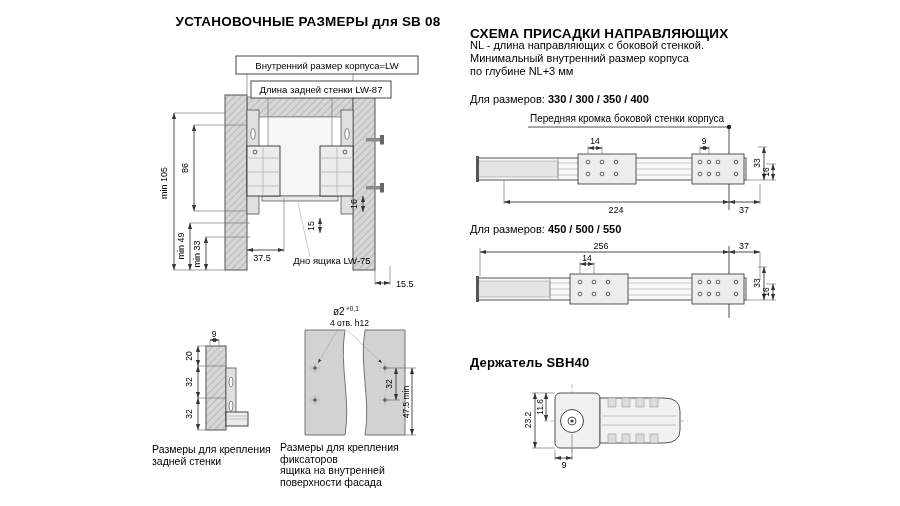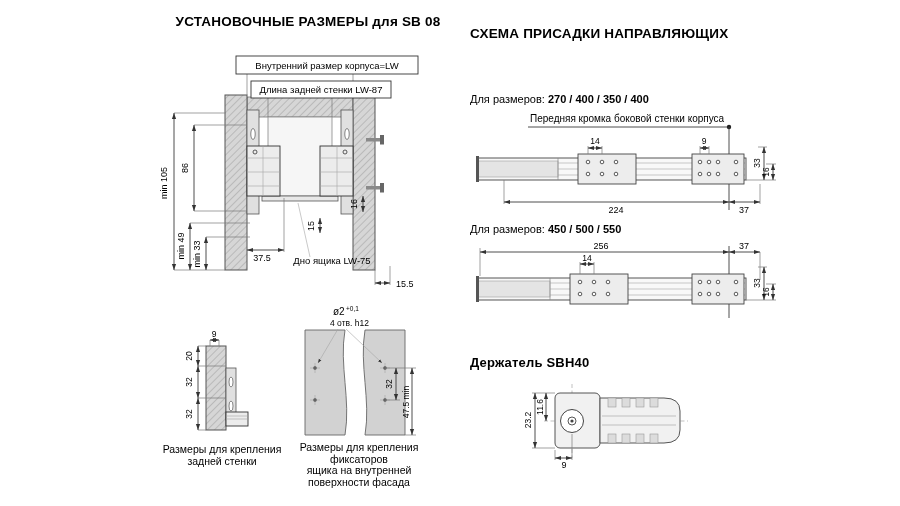--- a/index.html
+++ b/index.html
@@ -247,6 +247,11 @@
 
   <div class="abs h1" style="left:470px;top:26px">СХЕМА ПРИСАДКИ НАПРАВЛЯЮЩИХ</div>
 
+  <div class="abs note" style="left:470px;top:39px">
+    <div>NL - длина направляющих с боковой стенкой.</div>
+    <div>Минимальный внутренний размер корпуса</div>
+    <div>по глубине NL+3 мм</div>
+  </div>
 
   <div class="abs sizes-line" style="left:470px;top:93px">
     <span>Для размеров:</span>

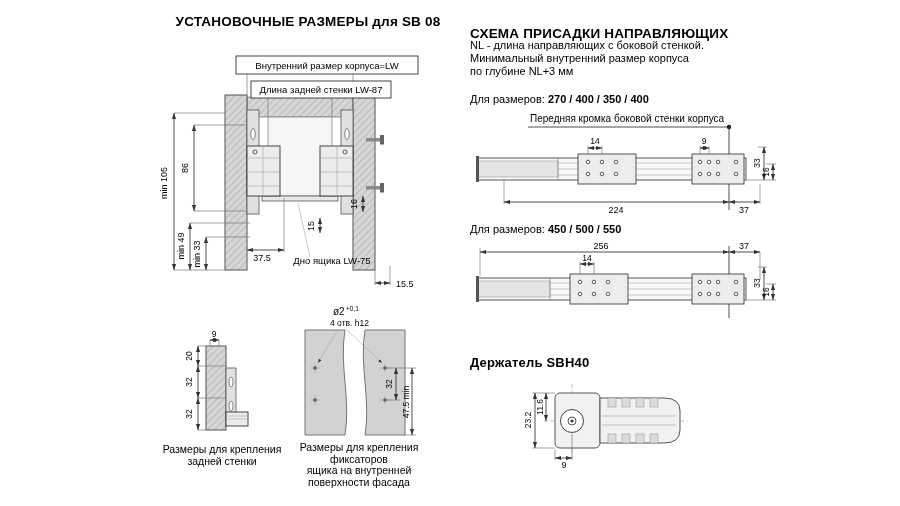--- a/index.html
+++ b/index.html
@@ -255,7 +255,7 @@
 
   <div class="abs sizes-line" style="left:470px;top:93px">
     <span>Для размеров:</span>
-    <b>270 / 400 / 350 / 400</b>
+    <b>330 / 300 / 350 / 400</b>
   </div>
 
   <svg class="abs" style="left:466px;top:110px" width="312" height="112">

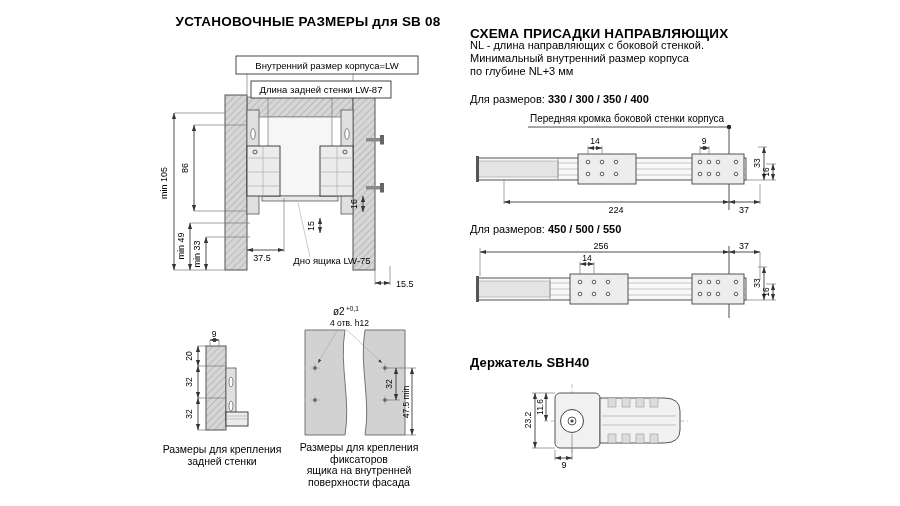--- a/index.html
+++ b/index.html
@@ -11,7 +11,7 @@
   .note { font-size:11px; line-height:13px; white-space:nowrap; }
   .sizes-line { font-size:11px; white-space:nowrap; }
   .sizes-line b { font-weight:bold; }
-  .caption { font-size:10.5px; line-height:11.5px; text-align:center; }
+  .caption { font-size:10.5px; line-height:11.5px; text-align:left; }
   svg { overflow:visible; }
   svg text { font-family:"Liberation Sans", sans-serif; fill:#000; }
   .dtx { font-size:9px; text-anchor:middle; }

